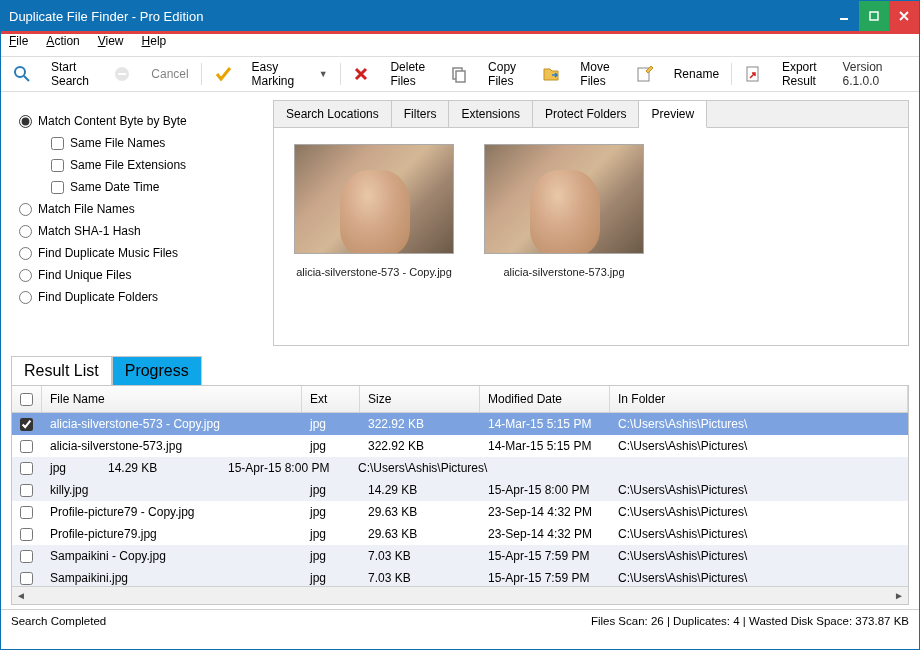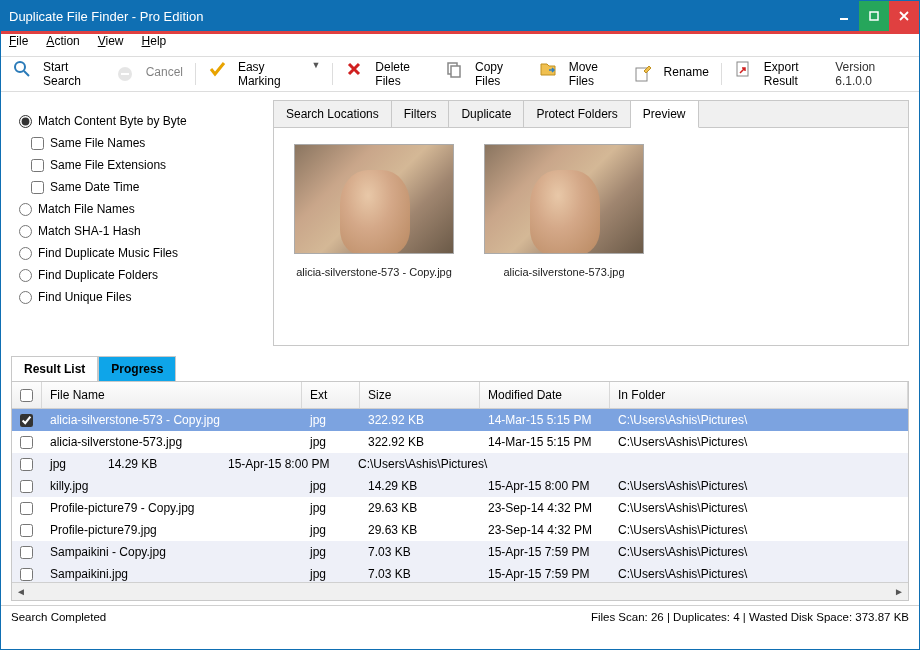--- a/index.html
+++ b/index.html
@@ -15,7 +15,7 @@
 .menubar { height: 22px; background: #fff; display: flex; align-items: flex-start; padding: 0 8px; font-size: 12px; gap: 18px; }
 .menubar span:first-letter { text-decoration: underline; }
 .toolbar { height: 36px; border-top: 1px solid #ddd; border-bottom: 1px solid #ddd; display: flex; align-items: center; padding: 0 6px; font-size: 12px; gap: 4px; }
-.tbitem { display: flex; gap: 12px; padding: 3px 6px; cursor: pointer; }
+.tbitem { display: flex; align-items: center; gap: 20px; padding: 3px 6px; cursor: pointer; }
 .tbicon { width: 18px; height: 18px; display: inline-flex; align-items: center; justify-content: center; }
 .tbsep { width: 1px; height: 22px; background: #ddd; margin: 0 2px; }
 .version { margin-left: auto; color: #333; padding-right: 6px; }

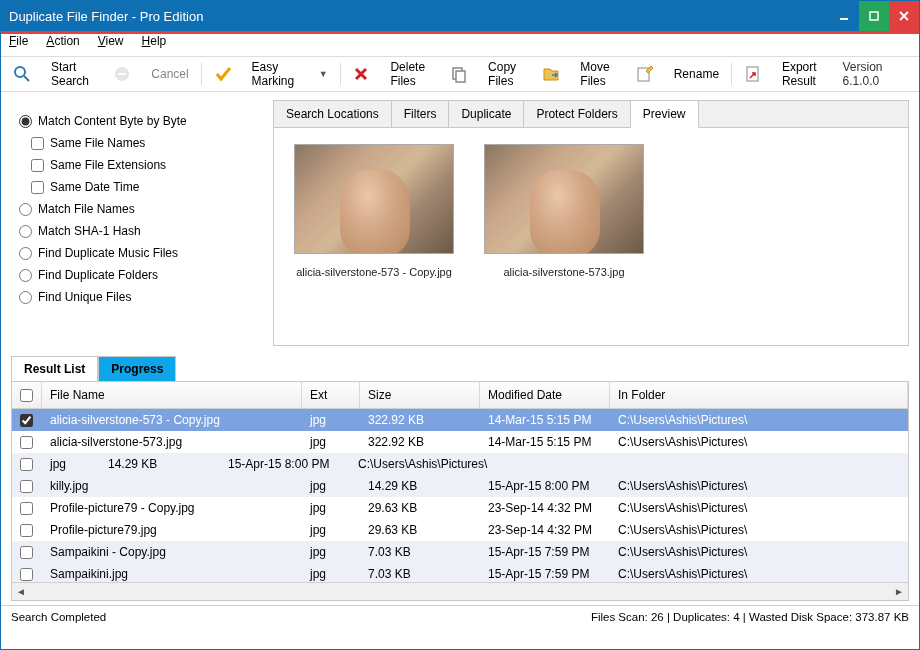--- a/index.html
+++ b/index.html
@@ -215,7 +215,7 @@
     <div class="tabs">
       <div class="tab">Search Locations</div>
       <div class="tab">Filters</div>
-      <div class="tab">Duplicate</div>
+      <div class="tab">Extensions</div>
       <div class="tab">Protect Folders</div>
       <div class="tab active">Preview</div>
     </div>

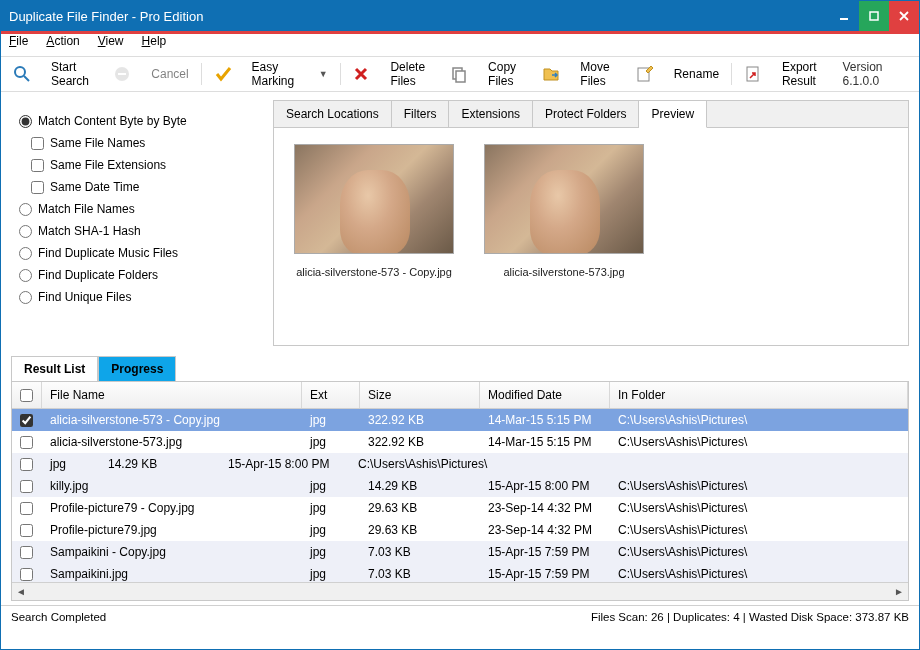--- a/index.html
+++ b/index.html
@@ -23,7 +23,7 @@
 .upper { display: flex; padding: 8px 10px; gap: 8px; height: 262px; }
 .leftpanel { width: 254px; padding: 10px 8px; font-size: 12px; }
 .radio-row, .check-row { display: flex; align-items: flex-end; gap: 6px; padding: 4px 0; }
-.check-row { margin-left: 12px; }
+.check-row { margin-left: 32px; }
 input[type=radio], input[type=checkbox] { width: 13px; height: 13px; accent-color: #333; }
 .rightpanel { flex: 1; border: 1px solid #c8c8c8; background: #fff; position: relative; }
 .tabs { display: flex; font-size: 12px; border-bottom: 1px solid #c8c8c8; background: #f0f0f0; }

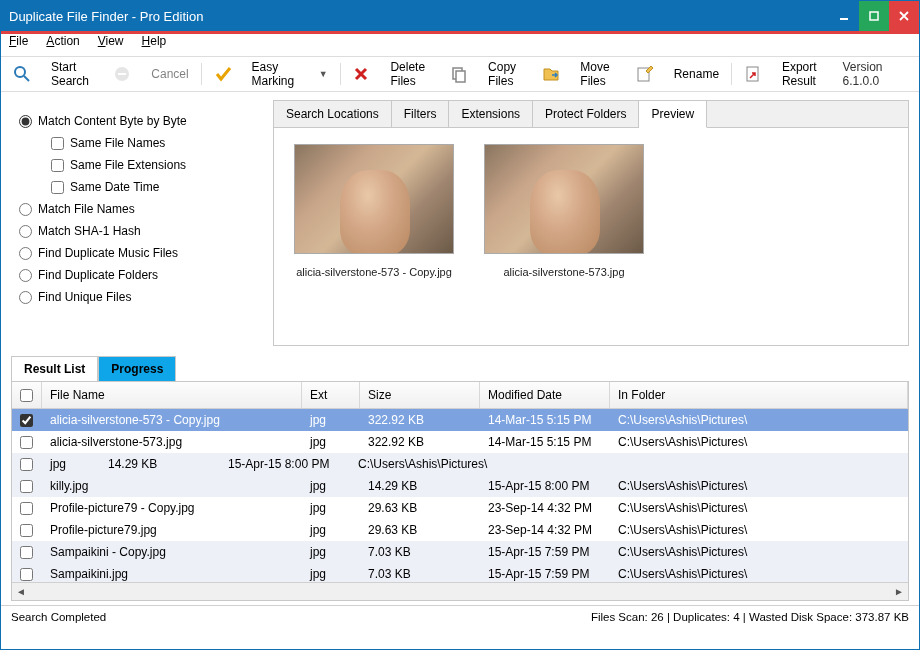--- a/index.html
+++ b/index.html
@@ -203,11 +203,11 @@
       </label>
     <label class="radio-row">
         <input type="radio" name="m" style="">
+        <span>Find Unique Files</span>
+      </label>
+    <label class="radio-row">
+        <input type="radio" name="m" style="">
         <span>Find Duplicate Folders</span>
-      </label>
-    <label class="radio-row">
-        <input type="radio" name="m" style="">
-        <span>Find Unique Files</span>
       </label>
   </div>
 

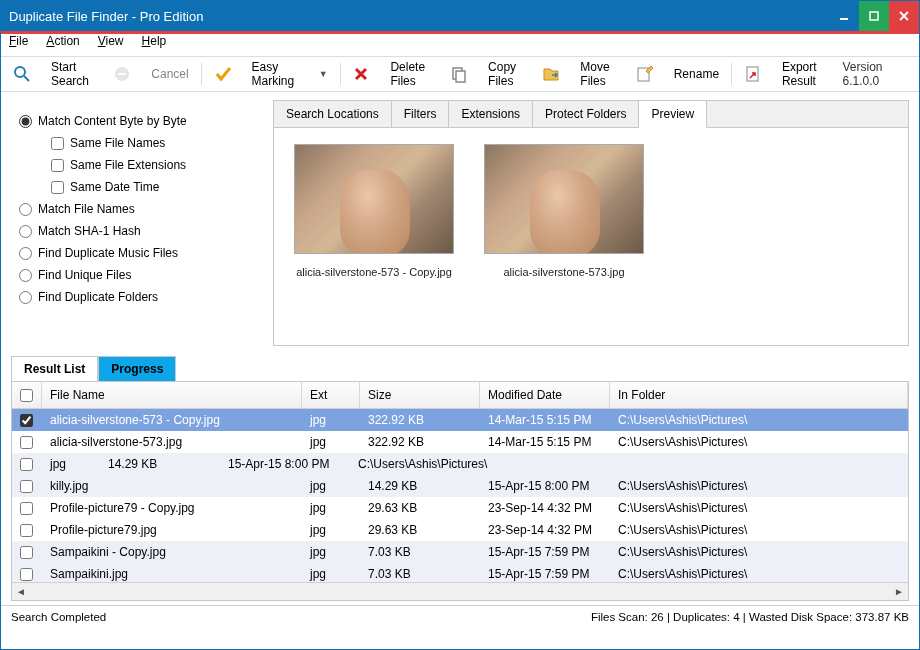--- a/index.html
+++ b/index.html
@@ -36,7 +36,7 @@
 .thumb::after { content: ''; position: absolute; left: 35px; top: 15px; width: 95px; height: 100px; background: linear-gradient(180deg, #8b6f47 0%, #a8855f 50%, #c4a177 100%); border-radius: 50% 50% 20% 20%; z-index: -1; }
 .preview-caption { font-size: 11px; color: #222; }
 .lower { padding: 2px 10px 4px 10px; }
-.result-tabs { display: flex; font-size: 12px; font-weight: bold; }
+.result-tabs { display: flex; font-size: 16px; }
 .result-tab { padding: 5px 12px; border: 1px solid #c8c8c8; border-bottom: none; background: #fff; cursor: pointer; }
 .result-tab:not(.active) { background: #0ea5e9; }
 .result-tab.active { position: relative; z-index: 2; }

